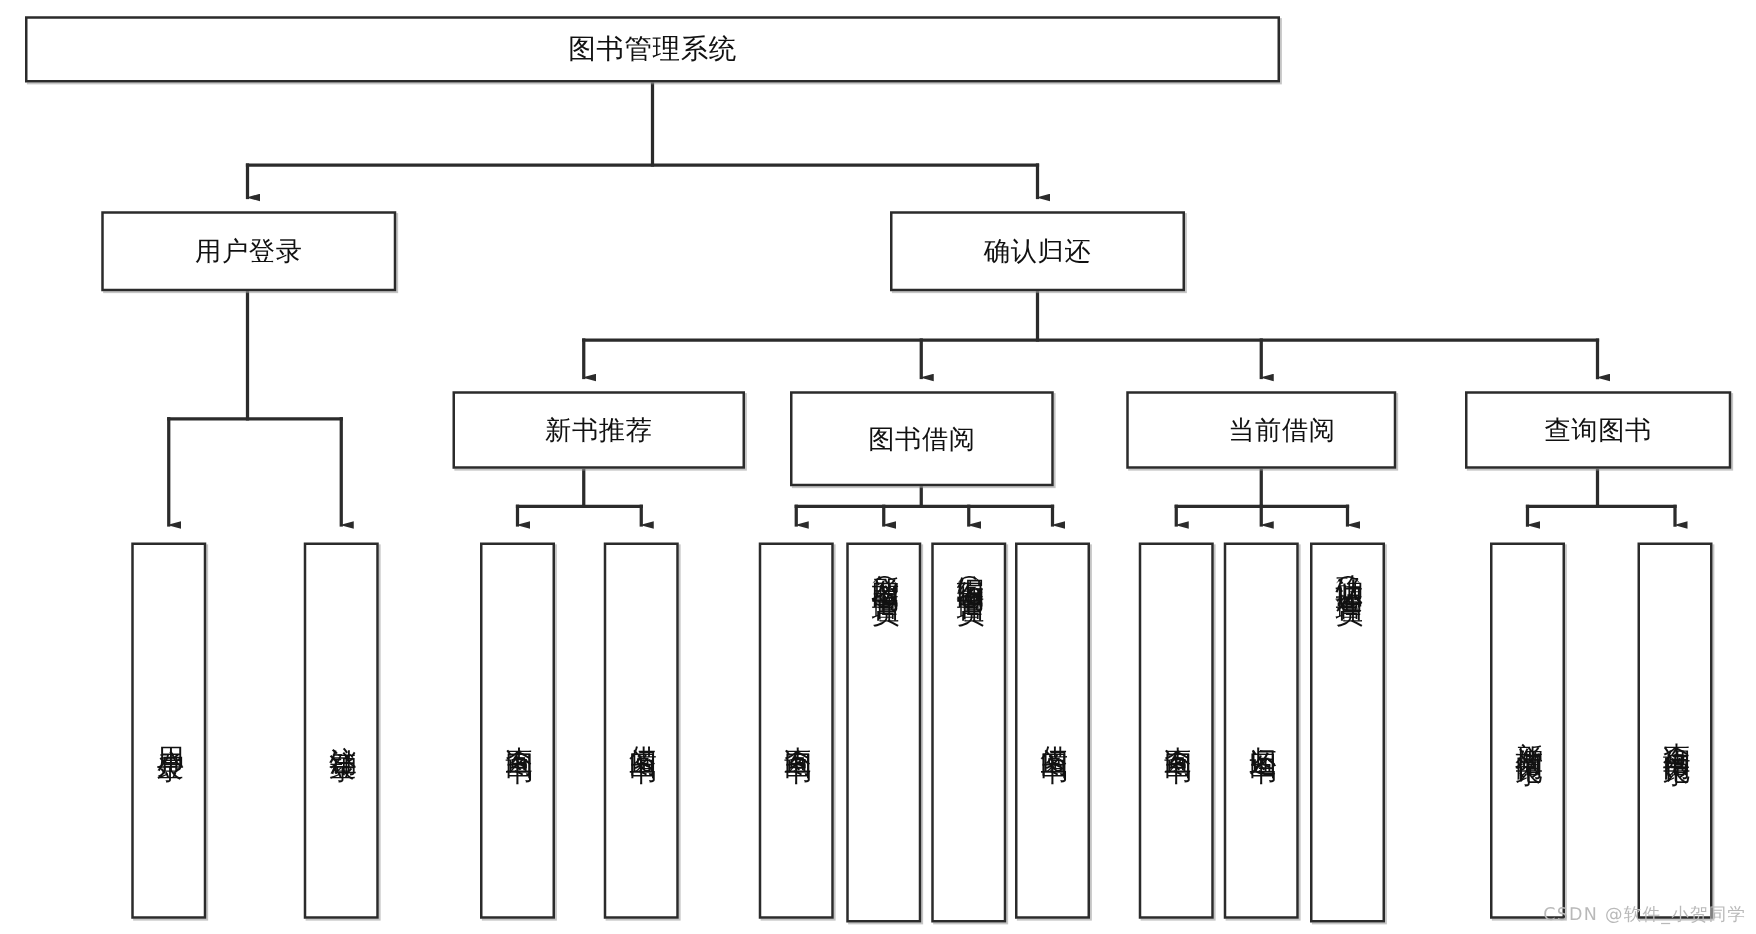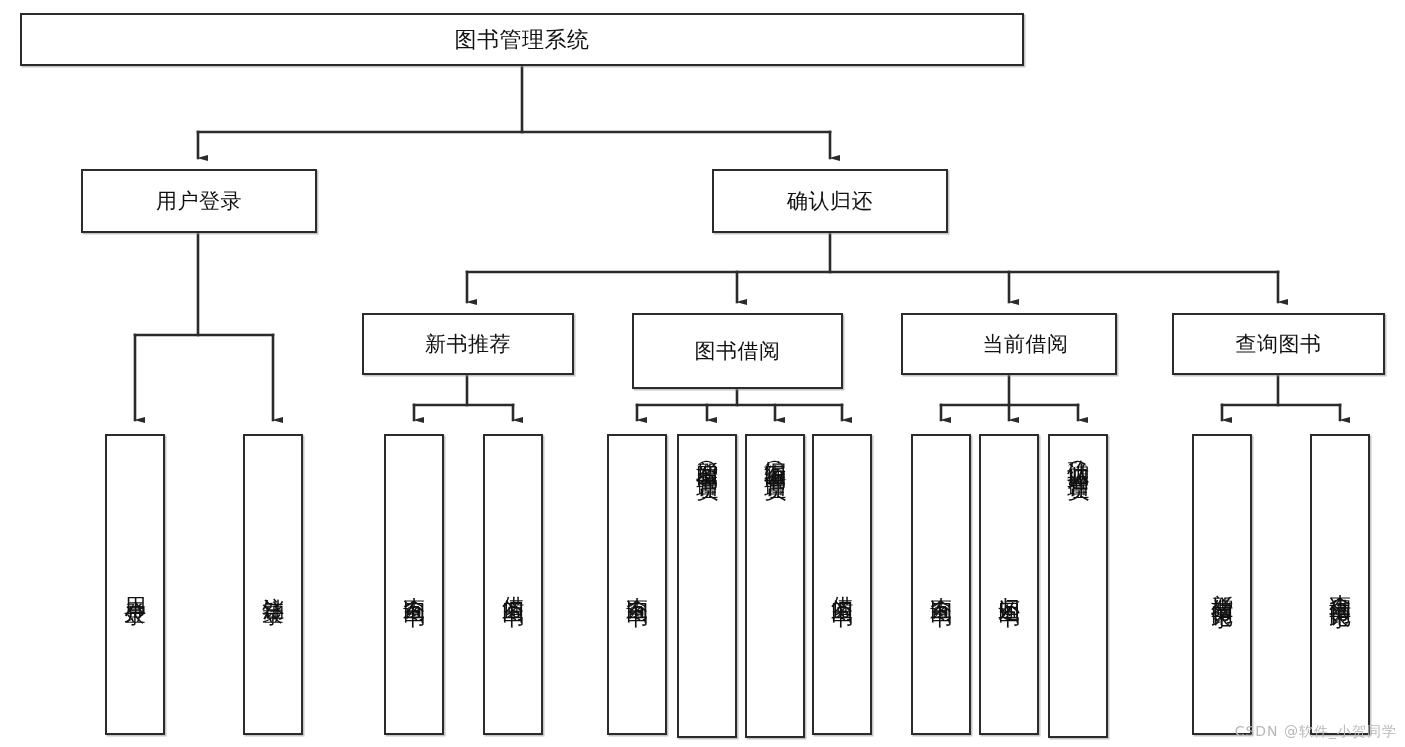--- a/index.html
+++ b/index.html
@@ -148,7 +148,7 @@
     <span class="node-label">确认归还</span>
   </div>
 
-  <div class="node h-node shadowed" style="left:362px;top:313px;width:212px;height:62px;">
+  <div class="node h-node shadowed" style="left:362px;top:313px;width:234px;height:62px;">
     <span class="node-label">新书推荐</span>
   </div>
 

